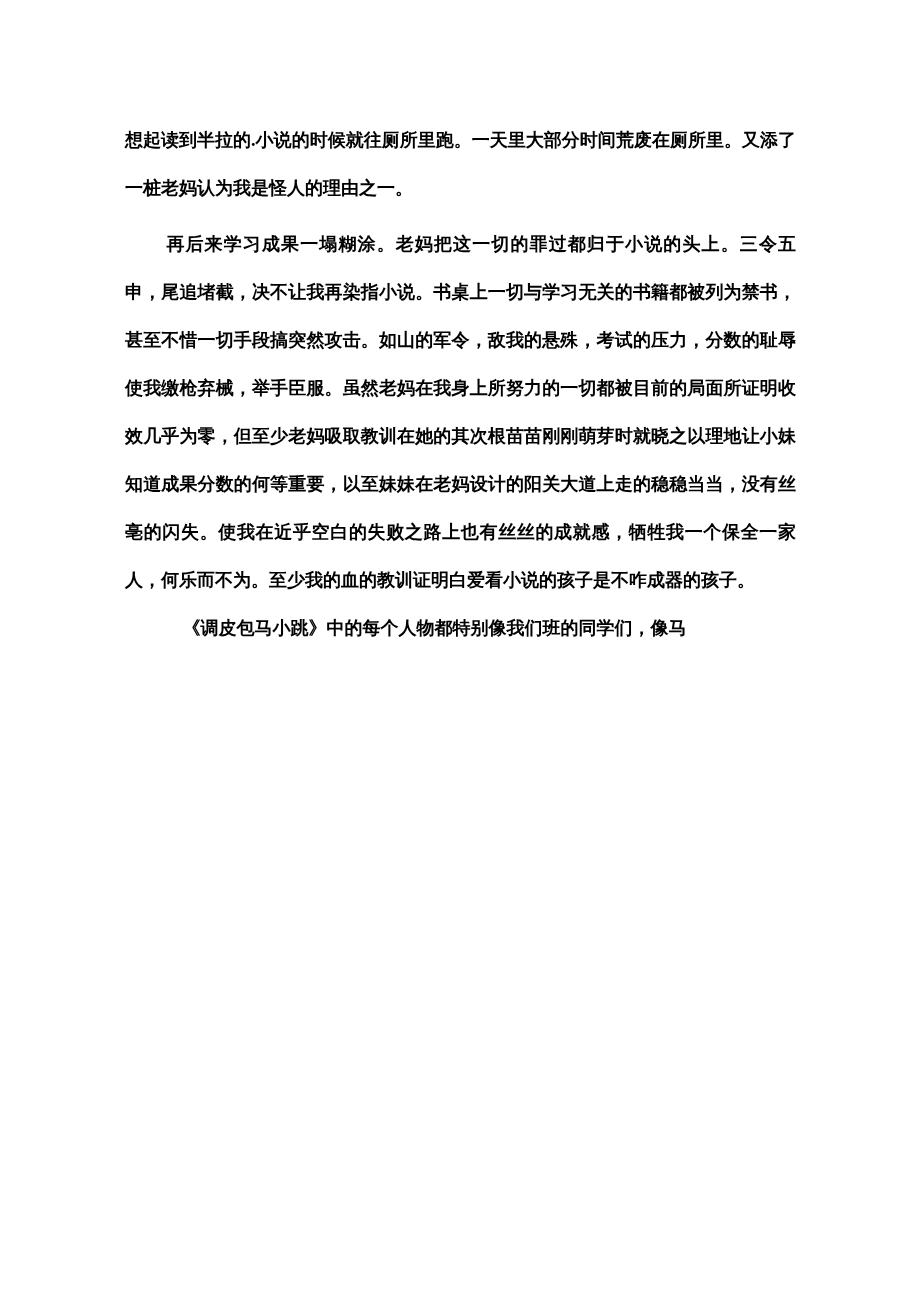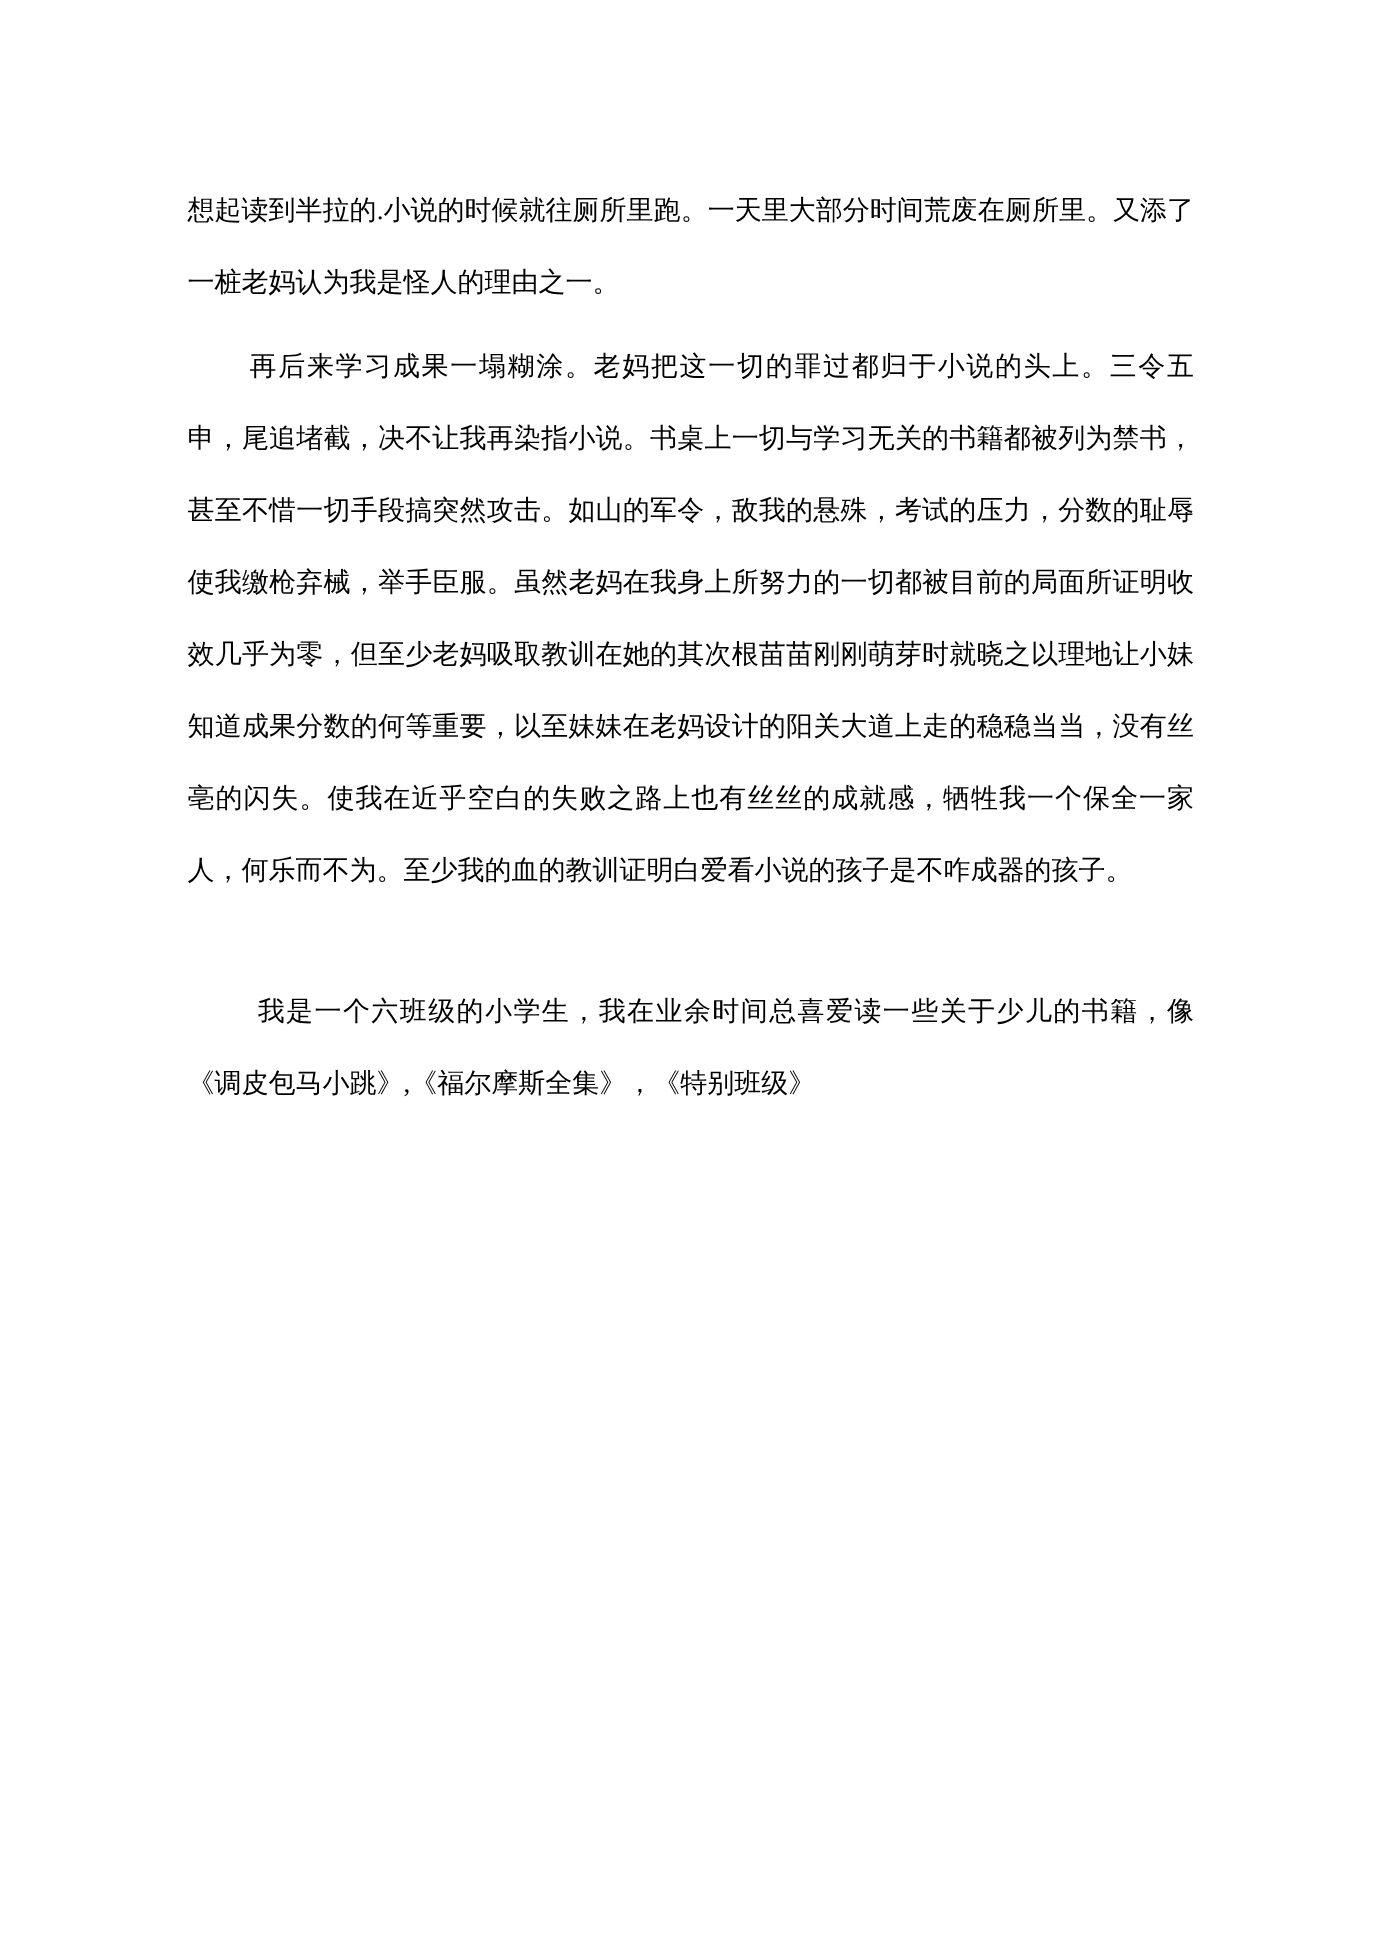--- a/index.html
+++ b/index.html
@@ -16,6 +16,7 @@
     overflow: hidden;
     font-family: "Liberation Serif", "DejaVu Serif", serif;
     color: #000000;
+    font-weight: bold;
   }
   .para {
     margin: 0;

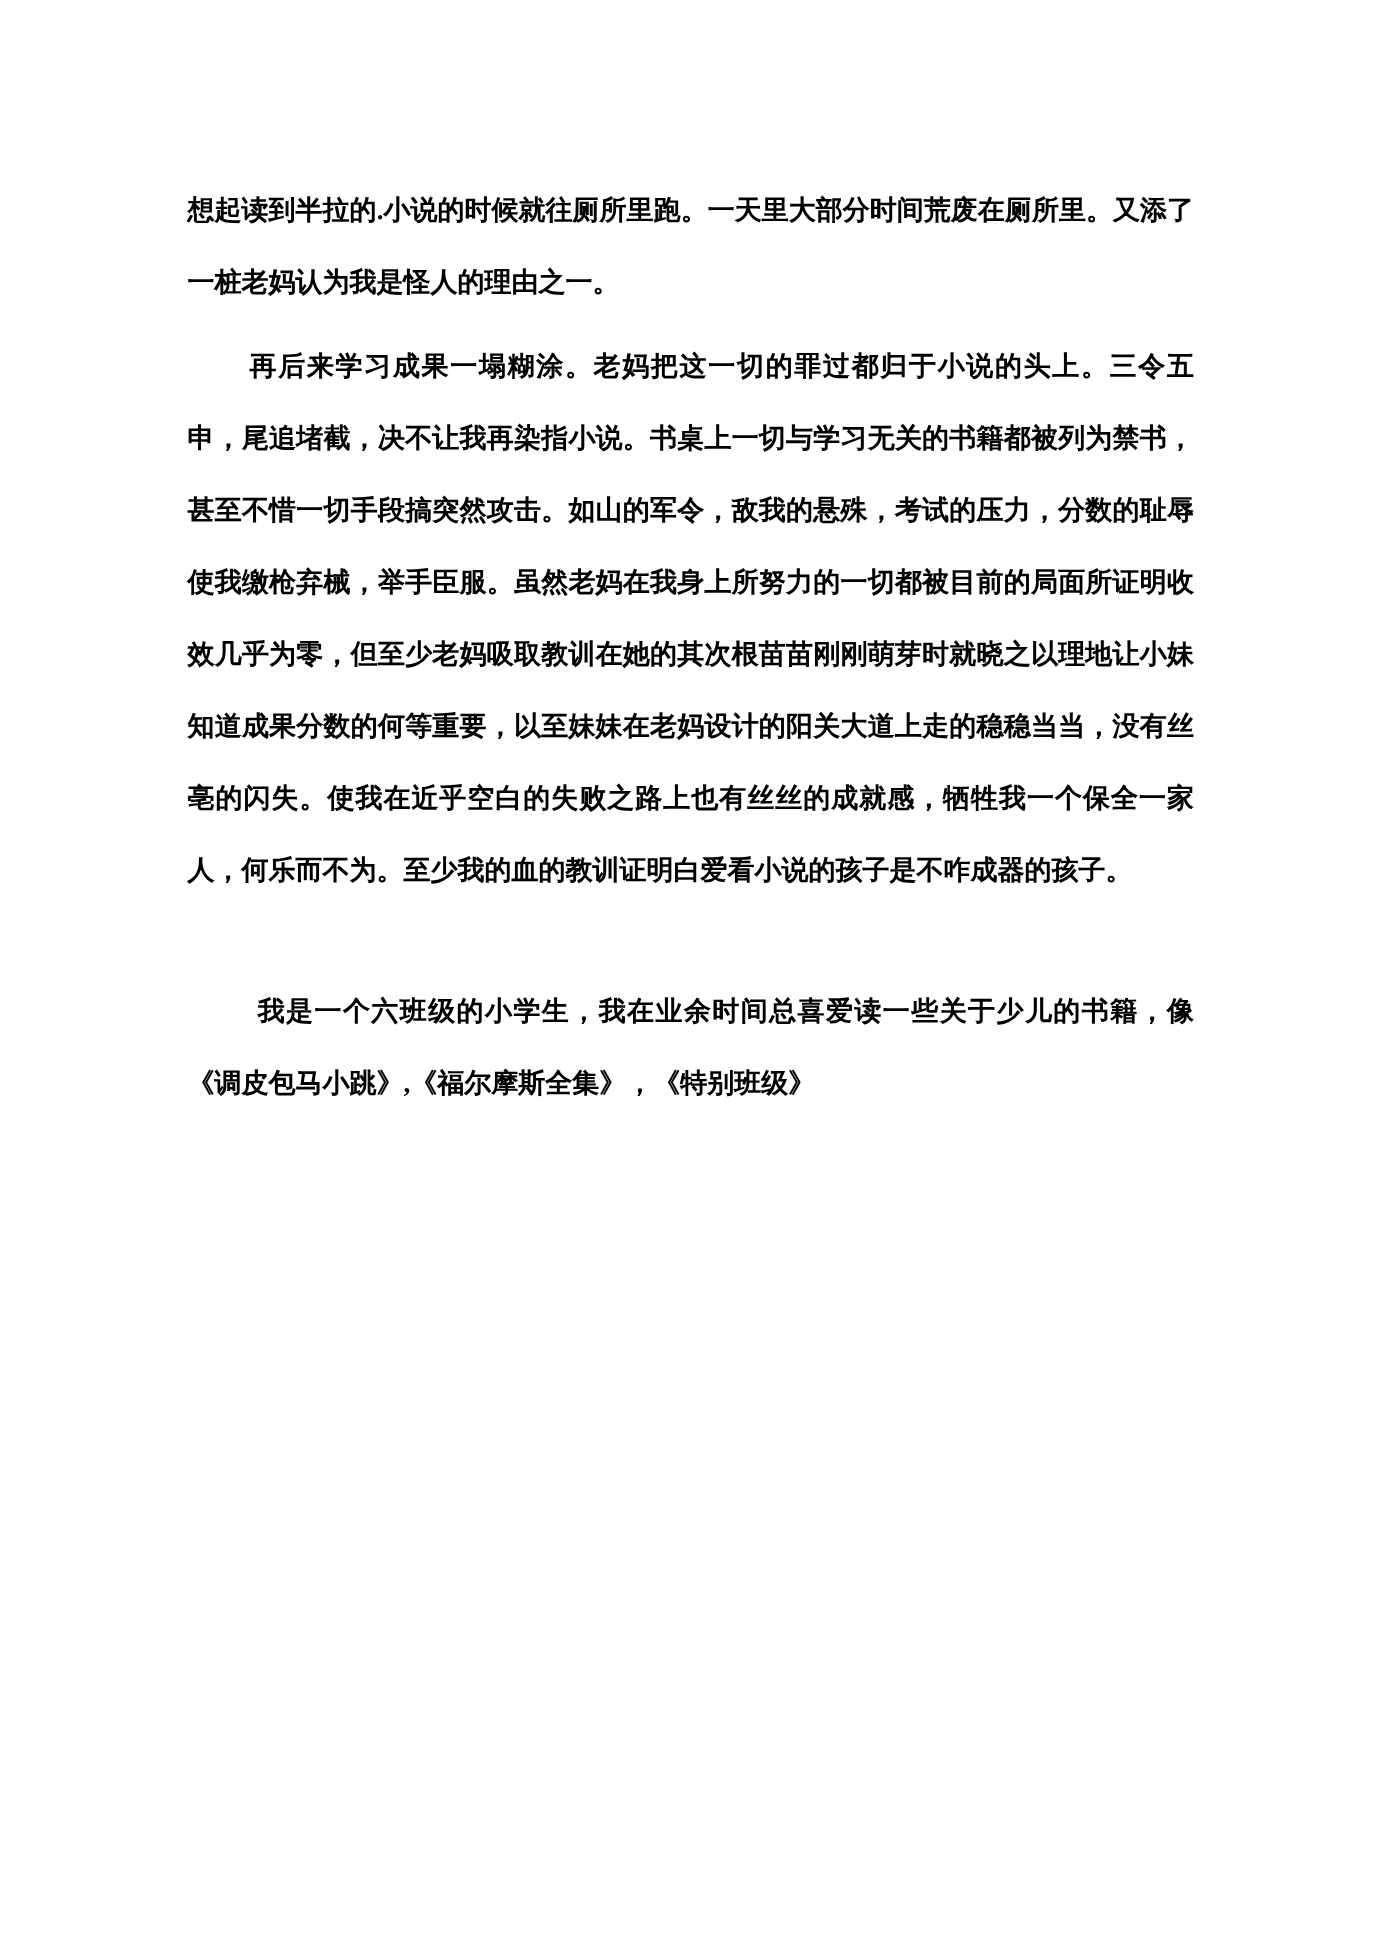--- a/index.html
+++ b/index.html
@@ -50,6 +50,7 @@
 
   <p class="para wide indent-25 gap-large">我是一个六班级的小学生，我在业余时间总喜爱读一些关于少儿的书籍，像《调皮包马小跳》,《福尔摩斯全集》，《特别班级》</p>
 
+  <p class="para wide indent-3">《调皮包马小跳》中的每个人物都特别像我们班的同学们，像马</p>
 
 
 

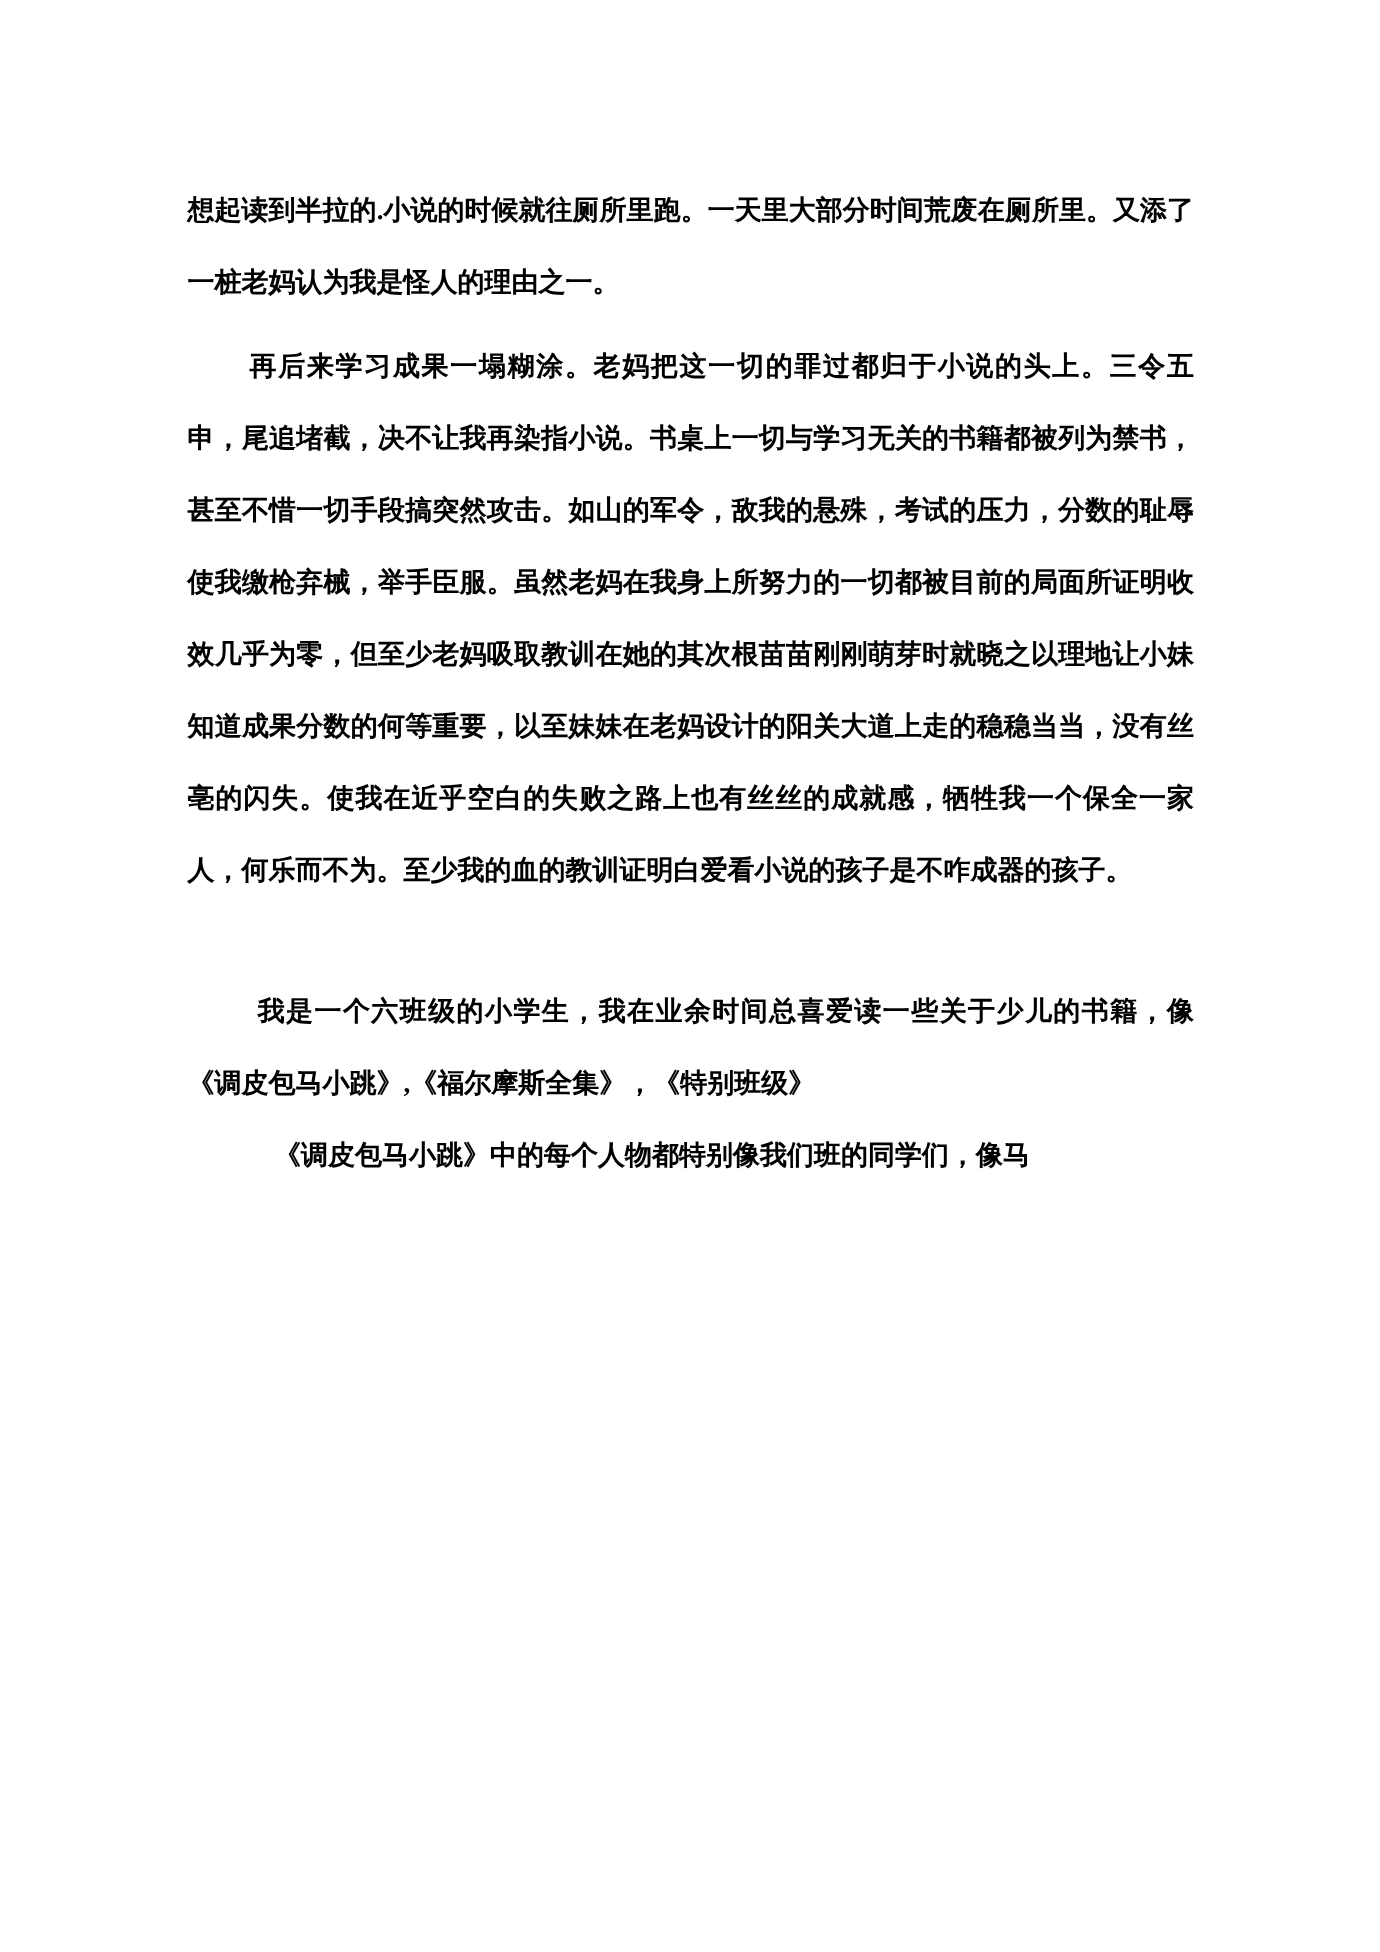--- a/index.html
+++ b/index.html
@@ -48,7 +48,6 @@
 
   <p class="para wide indent-2 gap-small">再后来学习成果一塌糊涂。老妈把这一切的罪过都归于小说的头上。三令五申，尾追堵截，决不让我再染指小说。书桌上一切与学习无关的书籍都被列为禁书，甚至不惜一切手段搞突然攻击。如山的军令，敌我的悬殊，考试的压力，分数的耻辱使我缴枪弃械，举手臣服。虽然老妈在我身上所努力的一切都被目前的局面所证明收效几乎为零，但至少老妈吸取教训在她的其次根苗苗刚刚萌芽时就晓之以理地让小妹知道成果分数的何等重要，以至妹妹在老妈设计的阳关大道上走的稳稳当当，没有丝亳的闪失。使我在近乎空白的失败之路上也有丝丝的成就感，牺牲我一个保全一家人，何乐而不为。至少我的血的教训证明白爱看小说的孩子是不咋成器的孩子。</p>
 
-  <p class="para wide indent-25 gap-large">我是一个六班级的小学生，我在业余时间总喜爱读一些关于少儿的书籍，像《调皮包马小跳》,《福尔摩斯全集》，《特别班级》</p>
 
   <p class="para wide indent-3">《调皮包马小跳》中的每个人物都特别像我们班的同学们，像马</p>
 

